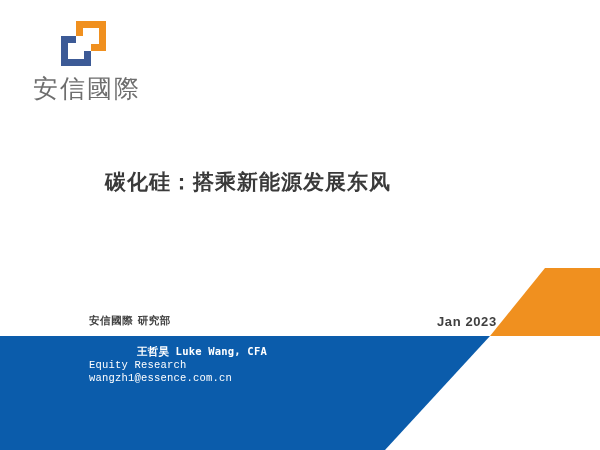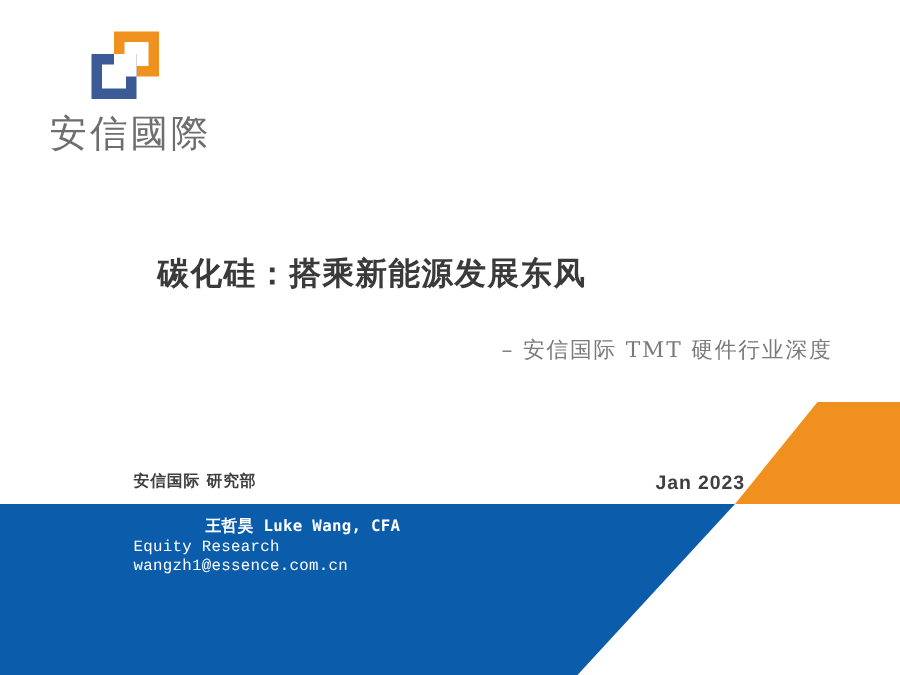--- a/index.html
+++ b/index.html
@@ -218,7 +218,6 @@
 
   <div id="main-title">碳化硅：搭乘新能源发展东风</div>
 
-  <div id="sub-title">– 安信国际 TMT 硬件行业深度</div>
 
   <div id="dept-label">安信国际 研究部</div>
 

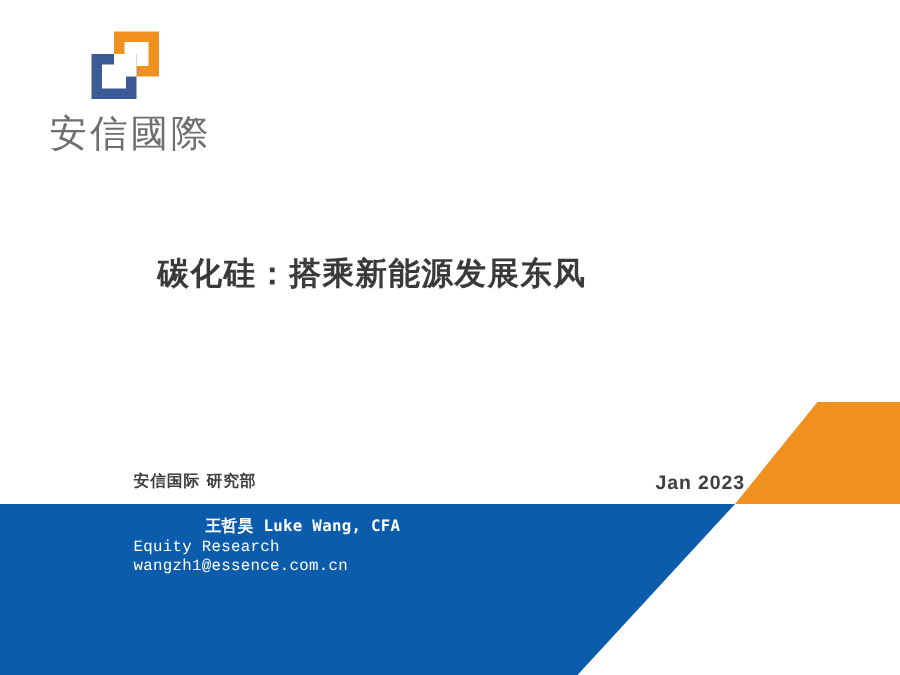--- a/index.html
+++ b/index.html
@@ -219,7 +219,7 @@
   <div id="main-title">碳化硅：搭乘新能源发展东风</div>
 
 
-  <div id="dept-label">安信国际 研究部</div>
+  <div id="dept-label">安信國際 研究部</div>
 
   <div id="date-label">Jan 2023</div>
 

